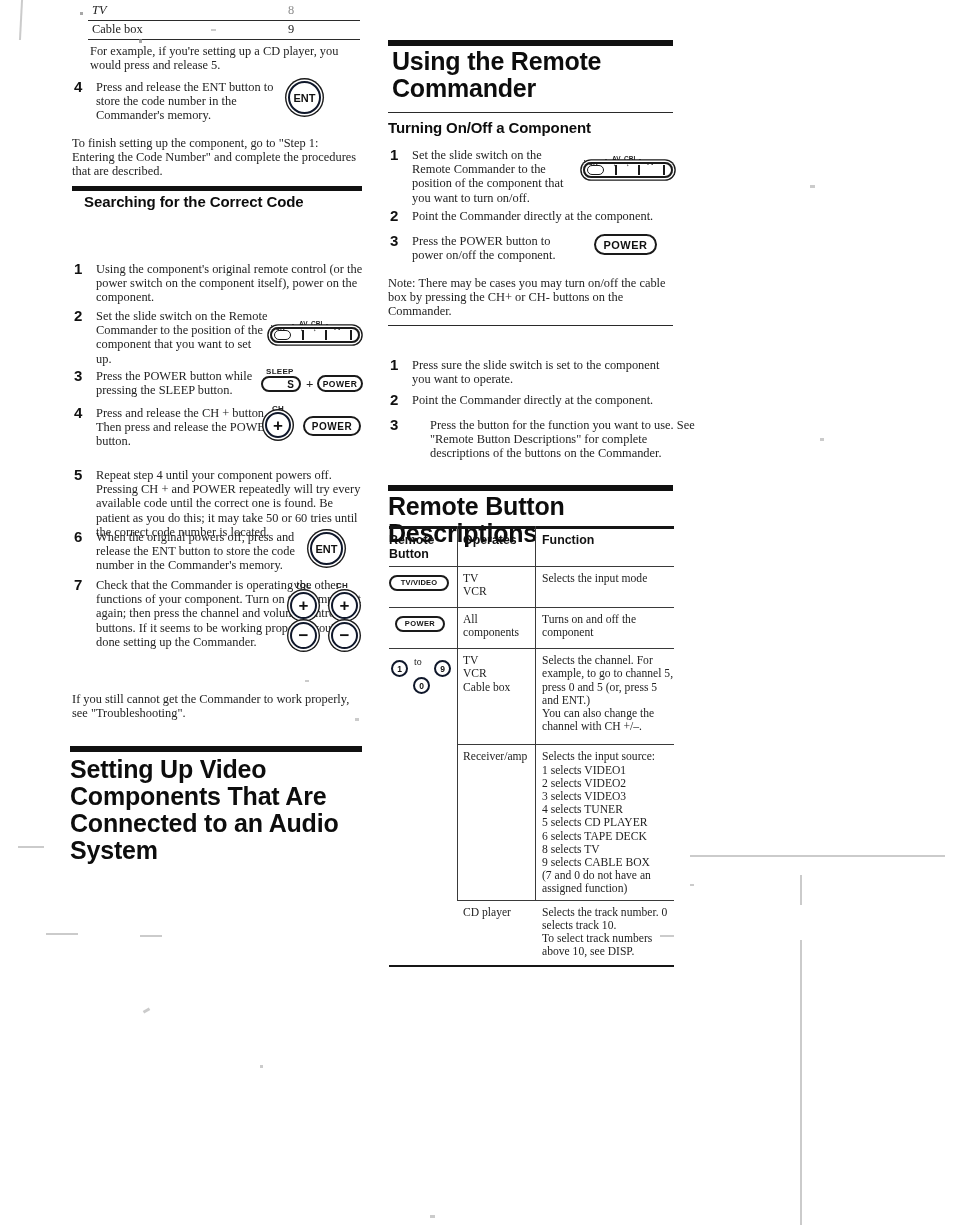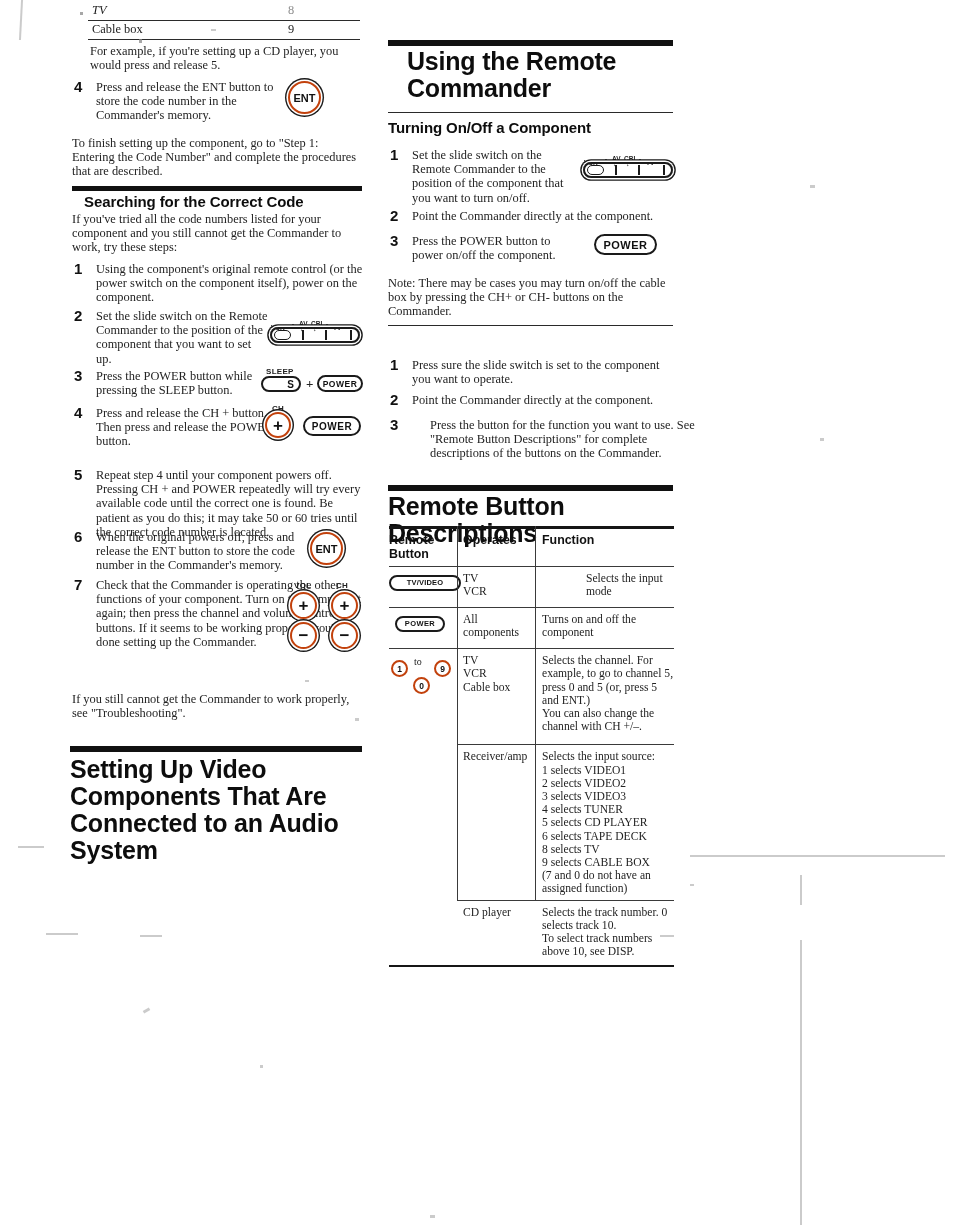--- a/index.html
+++ b/index.html
@@ -374,7 +374,7 @@
   <div class="sans-h1" style="position:absolute; left:70px; top:756px; width:282px;">Setting Up Video Components That Are Connected to an Audio System</div>
 
   <div class="rule-thick" style="position:absolute; left:388px; top:40px; width:285px; height:6px;"></div>
-  <div class="sans-h1" style="position:absolute; left:407px; top:48px; width:270px;">Using the Remote Commander</div>
+  <div class="sans-h1" style="position:absolute; left:392px; top:48px; width:270px;">Using the Remote Commander</div>
 
   <div class="rule-thin" style="position:absolute; left:388px; top:112px; width:285px;"></div>
   <div class="sans-h2" style="position:absolute; left:388px; top:118px; width:285px;">Turning On/Off a Component</div>

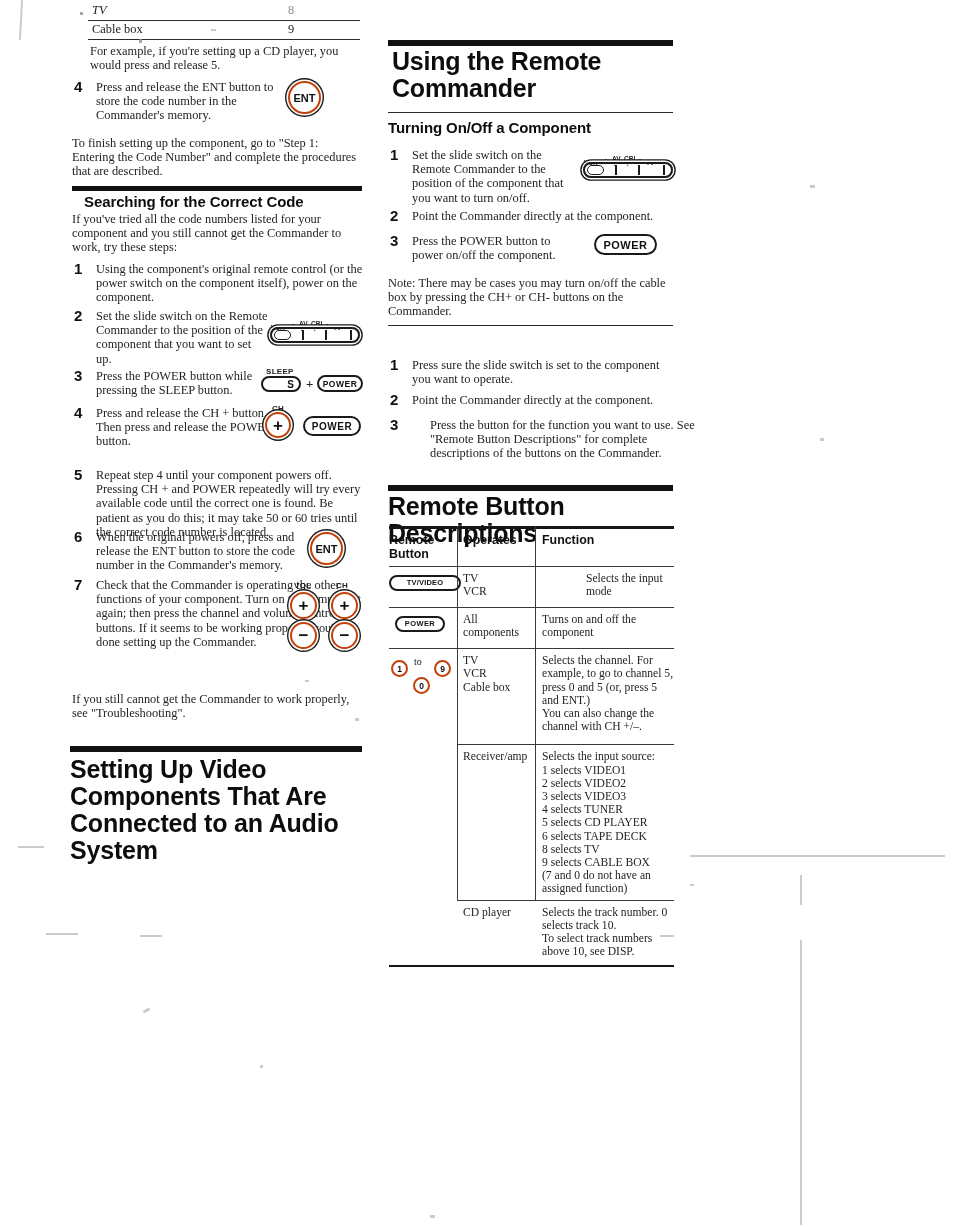--- a/index.html
+++ b/index.html
@@ -112,7 +112,7 @@
     box-sizing: border-box;
   }
   .circ {
-    border: 2px solid #c2410c;
+    border: 2px solid #0f172a;
     border-radius: 50%;
     display: flex;
     align-items: center;

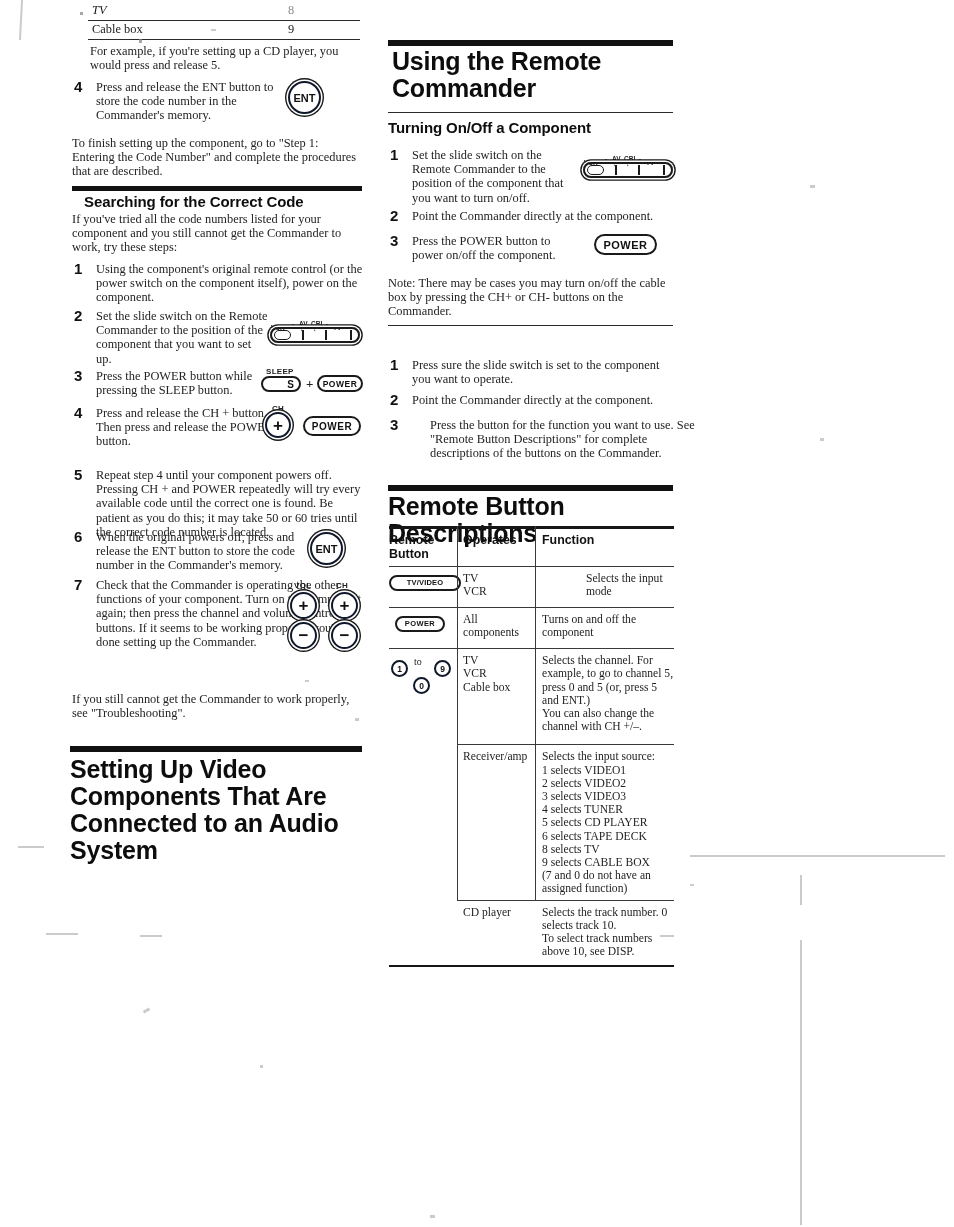--- a/index.html
+++ b/index.html
@@ -262,7 +262,6 @@
 
   <div class="rule-thick" style="position:absolute; left:72px; top:186px; width:290px;"></div>
   <div class="sans-h2" style="position:absolute; left:84px; top:192px; width:300px;">Searching for the Correct Code</div>
-  <div class="body-text" style="position:absolute; left:72px; top:212px; width:292px;">If you've tried all the code numbers listed for your component and you still cannot get the Commander to work, try these steps:</div>
 
   <div class="step" style="left:74px; top:262px; width:292px;">
     <span class="step-num">1</span>

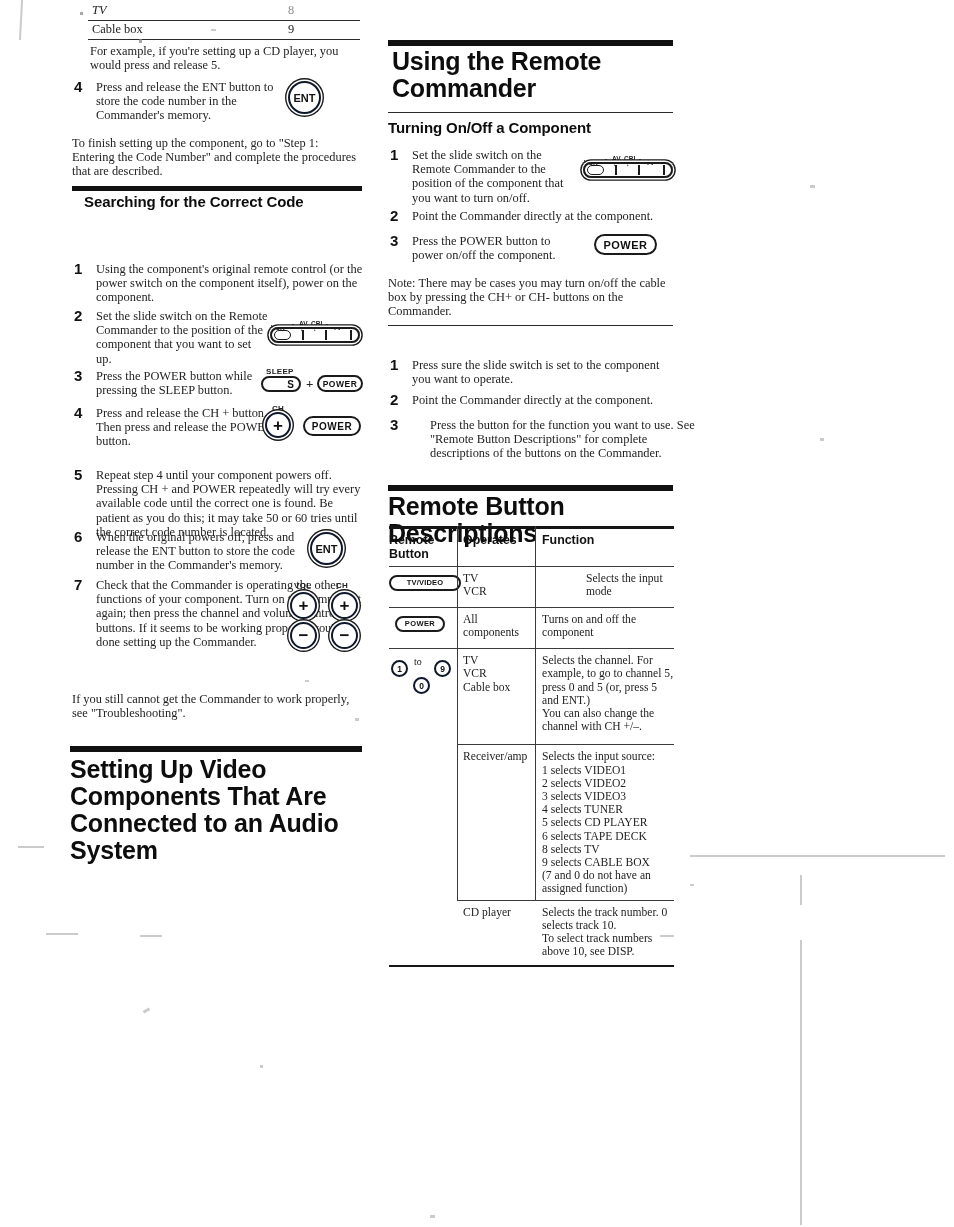--- a/index.html
+++ b/index.html
@@ -446,7 +446,7 @@
 
     <div class="rt-row" style="padding:5px 0 5px 0; min-height:30px;">
       <div class="rt-c1">
-        <div class="pill" style="width:72px; height:16px; font-size:7.5px; margin-top:3px; letter-spacing:0.2px;">
+        <div class="pill" style="width:60px; height:16px; font-size:7.5px; margin-top:3px; letter-spacing:0.2px;">
           <span>TV/VIDEO</span>
         </div>
       </div>

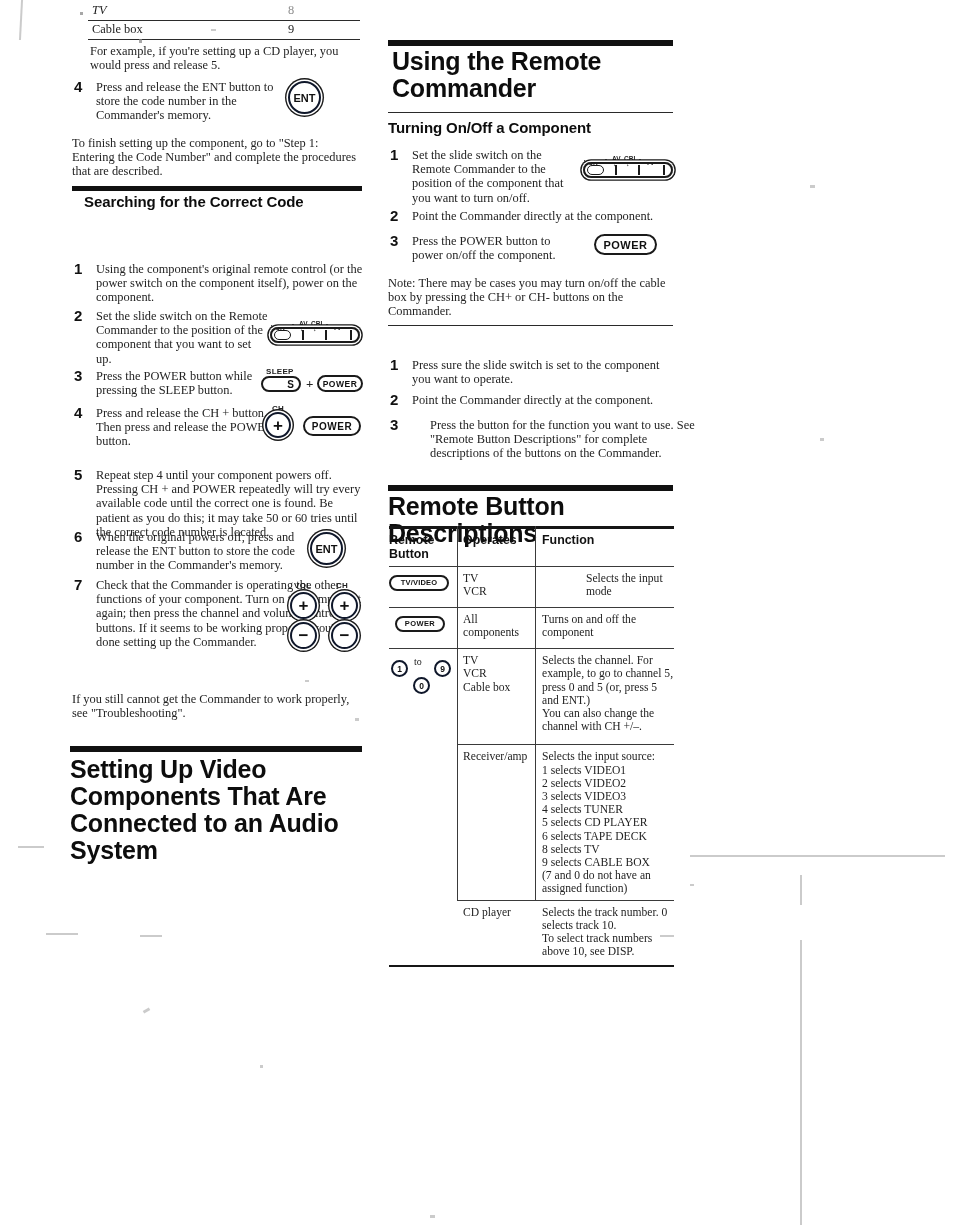--- a/index.html
+++ b/index.html
@@ -452,7 +452,7 @@
       </div>
       <div class="rt-c2 rt-cell" style="white-space:pre-line;">TV
 VCR</div>
-      <div class="rt-c3 rt-cell" style="white-space:pre-line;margin-left:44px;">Selects the input mode</div>
+      <div class="rt-c3 rt-cell" style="white-space:pre-line;">Selects the input mode</div>
     </div>
     <div class="tline"></div>
 

